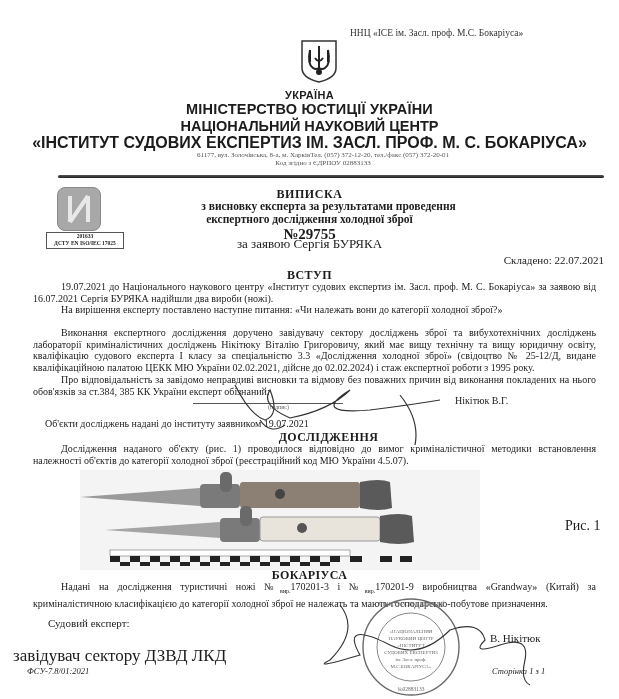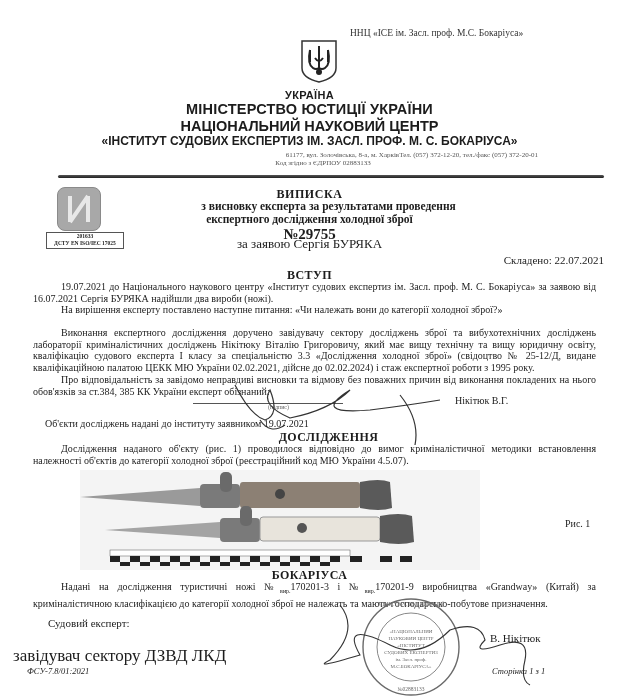--- a/index.html
+++ b/index.html
@@ -14,7 +14,7 @@
     .h-country { top: 89px; font-family: "Liberation Sans", sans-serif; font-weight: bold; font-size: 11px; letter-spacing: 0.3px; }
     .h-ministry { top: 101px; font-family: "Liberation Sans", sans-serif; font-weight: bold; font-size: 14.5px; letter-spacing: 0.2px; }
     .h-center { top: 118px; font-family: "Liberation Sans", sans-serif; font-weight: bold; font-size: 14.5px; }
-    .h-inst { top: 134px; font-family: "Liberation Sans", sans-serif; font-weight: bold; font-size: 12px; }
+    .h-inst { top: 134px; font-family: "Liberation Sans", sans-serif; font-weight: bold; font-size: 16px; }
     .addr { top: 151px; left: 108px; width: 430px; font-size: 7px; color: #555; line-height: 8px; }
     .addr .row1 { display: flex; justify-content: flex-end; }
     .addr .row2, .addr .row3 { text-align: center; }

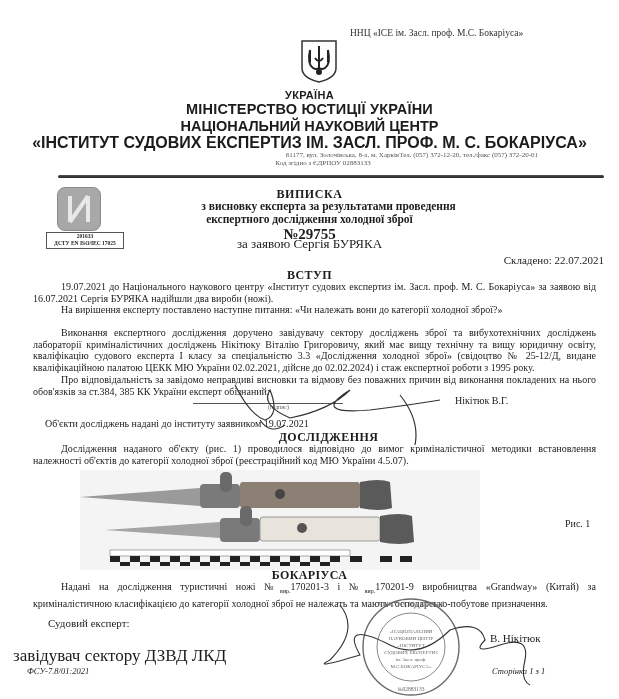--- a/index.html
+++ b/index.html
@@ -16,7 +16,7 @@
     .h-center { top: 118px; font-family: "Liberation Sans", sans-serif; font-weight: bold; font-size: 14.5px; }
     .h-inst { top: 134px; font-family: "Liberation Sans", sans-serif; font-weight: bold; font-size: 16px; }
     .addr { top: 151px; left: 108px; width: 430px; font-size: 7px; color: #555; line-height: 8px; }
-    .addr .row1 { display: flex; justify-content: flex-end; }
+    .addr .row1 { display: flex; justify-content: center; }
     .addr .row2, .addr .row3 { text-align: center; }
     .addr .link { text-decoration: underline; }
     .rule { top: 175px; left: 58px; width: 546px; height: 3px; background: linear-gradient(#555, #222); border-radius: 2px; }

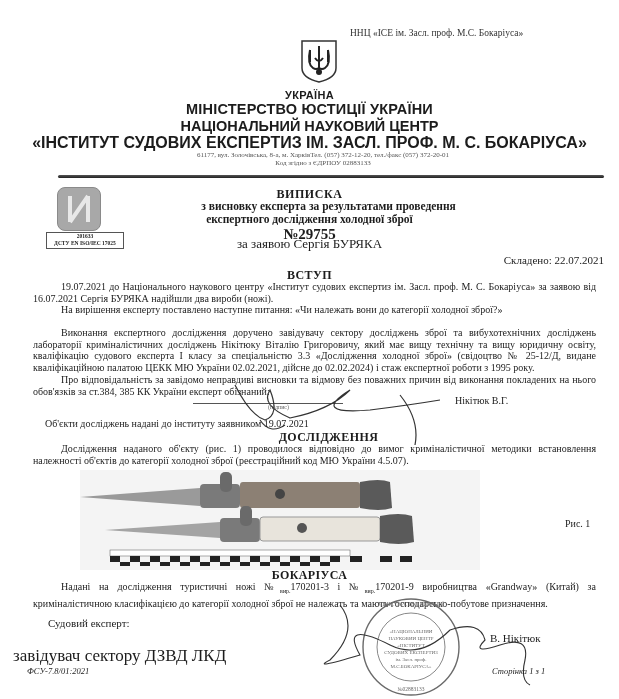--- a/index.html
+++ b/index.html
@@ -38,7 +38,7 @@
     .sig-name-1 { top: 395px; left: 455px; font-size: 10px; white-space: nowrap; }
     .delivered { top: 418px; left: 45px; font-size: 10px; white-space: nowrap; }
     .photo { top: 470px; left: 80px; width: 400px; height: 100px; }
-    .fig-label { top: 518px; left: 565px; font-size: 10px; white-space: nowrap; }
+    .fig-label { top: 518px; left: 565px; font-size: 14px; white-space: nowrap; }
     .expert-label { top: 617px; left: 48px; font-size: 11px; white-space: nowrap; }
     .expert-role { top: 646px; left: 13px; font-size: 17px; white-space: nowrap; }
     .expert-name { top: 632px; left: 490px; font-size: 11px; white-space: nowrap; }

